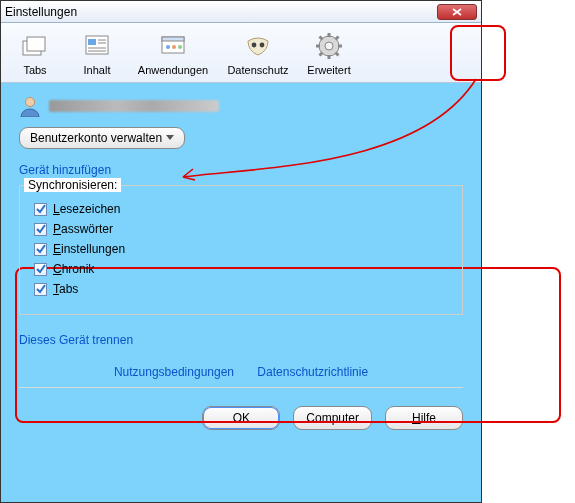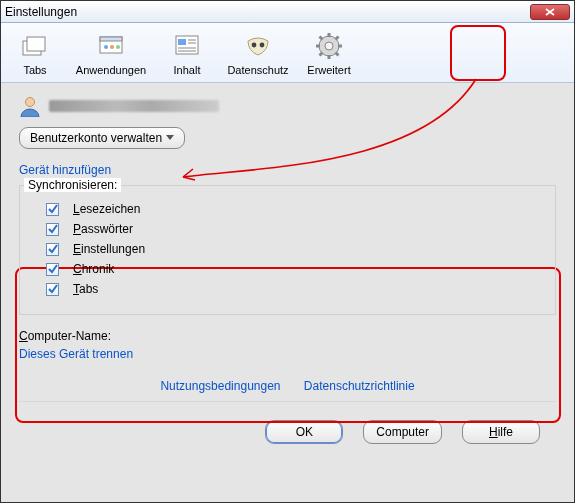--- a/index.html
+++ b/index.html
@@ -4,7 +4,7 @@
 <style>
   * { box-sizing: border-box; margin: 0; padding: 0; font-family: "Segoe UI", Tahoma, sans-serif; font-size: 12px; }
   body { background: #fff; }
-  .window { width: 575px; height: 503px; border: 1px solid #333; background: #e5e5e5; position: relative; }
+  .window { width: 482px; height: 503px; border: 1px solid #333; background: #7dd3fc; position: relative; }
   .titlebar { height: 22px; background: linear-gradient(#fff, #e4ecf7); border-bottom: 1px solid #9db2cf; display: flex; align-items: center; padding: 0 4px; }
   .titlebar-title { flex: 1; color: #000; }
   .close-btn { width: 40px; height: 16px; background: linear-gradient(#e07070, #c03030); border: 1px solid #803030; border-radius: 3px; display: flex; align-items: center; justify-content: center; color: #fff; font-weight: bold; font-size: 10px; }

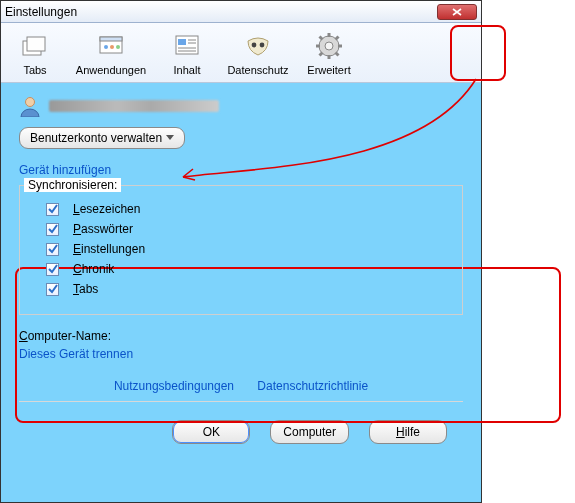--- a/index.html
+++ b/index.html
@@ -61,18 +61,6 @@
       </span>
       <span class="tool-label">Tabs</span>
     </div>
-    <div class="tool-item" style="width:88px">
-      <span class="icon-wrap">
-        <svg width="28" height="26" viewBox="0 0 28 26">
-            <rect x="3" y="4" width="22" height="16" fill="#fff" stroke="#888"></rect>
-            <rect x="3" y="4" width="22" height="4" fill="#cfe0f5" stroke="#888"></rect>
-            <circle cx="9" cy="14" r="2" fill="#6aa6e8"></circle>
-            <circle cx="15" cy="14" r="2" fill="#e89a6a"></circle>
-            <circle cx="21" cy="14" r="2" fill="#8ad088"></circle>
-          </svg>
-      </span>
-      <span class="tool-label">Anwendungen</span>
-    </div>
     <div class="tool-item narrow">
       <span class="icon-wrap">
         <svg width="28" height="26" viewBox="0 0 28 26">
@@ -85,6 +73,18 @@
           </svg>
       </span>
       <span class="tool-label">Inhalt</span>
+    </div>
+    <div class="tool-item" style="width:88px">
+      <span class="icon-wrap">
+        <svg width="28" height="26" viewBox="0 0 28 26">
+            <rect x="3" y="4" width="22" height="16" fill="#fff" stroke="#888"></rect>
+            <rect x="3" y="4" width="22" height="4" fill="#cfe0f5" stroke="#888"></rect>
+            <circle cx="9" cy="14" r="2" fill="#6aa6e8"></circle>
+            <circle cx="15" cy="14" r="2" fill="#e89a6a"></circle>
+            <circle cx="21" cy="14" r="2" fill="#8ad088"></circle>
+          </svg>
+      </span>
+      <span class="tool-label">Anwendungen</span>
     </div>
     <div class="tool-item" style="width:78px">
       <span class="icon-wrap">

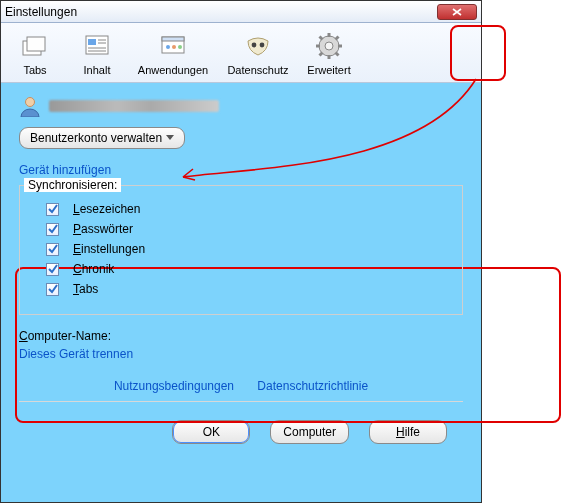--- a/index.html
+++ b/index.html
@@ -25,7 +25,7 @@
   .link-row { margin: 14px 0 8px 0; }
   .fieldset { border: 1px solid #cfcfcf; padding: 10px 14px 12px 14px; margin-top: 4px; position: relative; }
   .fieldset-legend { position: absolute; top: -8px; left: 4px; background: #fff; padding: 0 4px; }
-  .check-row { display: flex; align-items: center; gap: 14px; margin: 6px 12px; }
+  .check-row { display: flex; align-items: center; gap: 6px; margin: 6px 0; }
   .chk { width: 13px; height: 13px; border: 1px solid #6a8bb5; background: linear-gradient(#fff, #e8f0ff); display: flex; align-items: center; justify-content: center; }
   .chk svg { display: block; }
   .underline-first::first-letter { text-decoration: underline; }

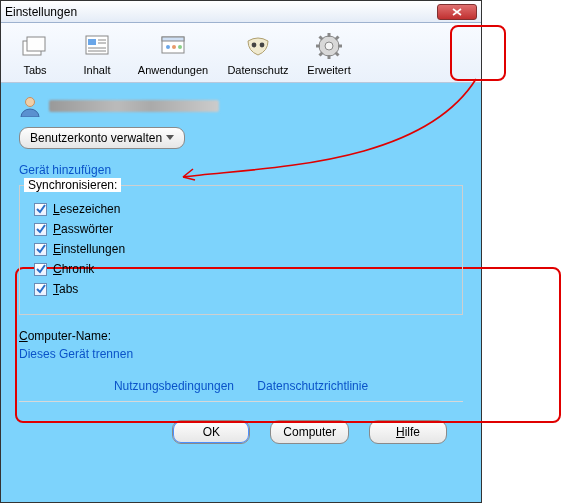--- a/index.html
+++ b/index.html
@@ -194,7 +194,6 @@
     </div>
 
     <div class="comp-row">
-      <span class="underline-first">Computer-Name:</span>
     </div>
     <div><span class="link">Dieses Gerät trennen</span></div>
 

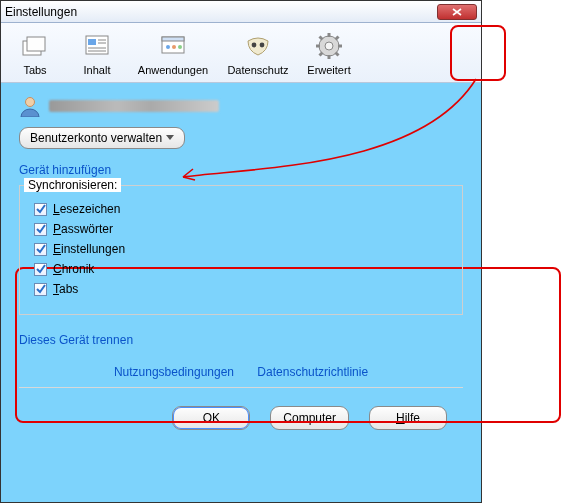--- a/index.html
+++ b/index.html
@@ -34,7 +34,7 @@
   .footer-links { text-align: center; margin: 18px 0 8px 0; }
   .footer-links .link { margin: 0 10px; }
   .hr { border: none; border-top: 1px solid #d8d8d8; margin: 6px 0 10px 0; }
-  .footer-buttons { display: flex; justify-content: flex-end; gap: 20px; padding: 0 34px 12px 0; }
+  .footer-buttons { display: flex; justify-content: flex-end; gap: 13px; padding: 0 18px 12px 0; }
   .btn-default { box-shadow: 0 0 0 1px #4a90ff inset; }
 </style>
 </head>

